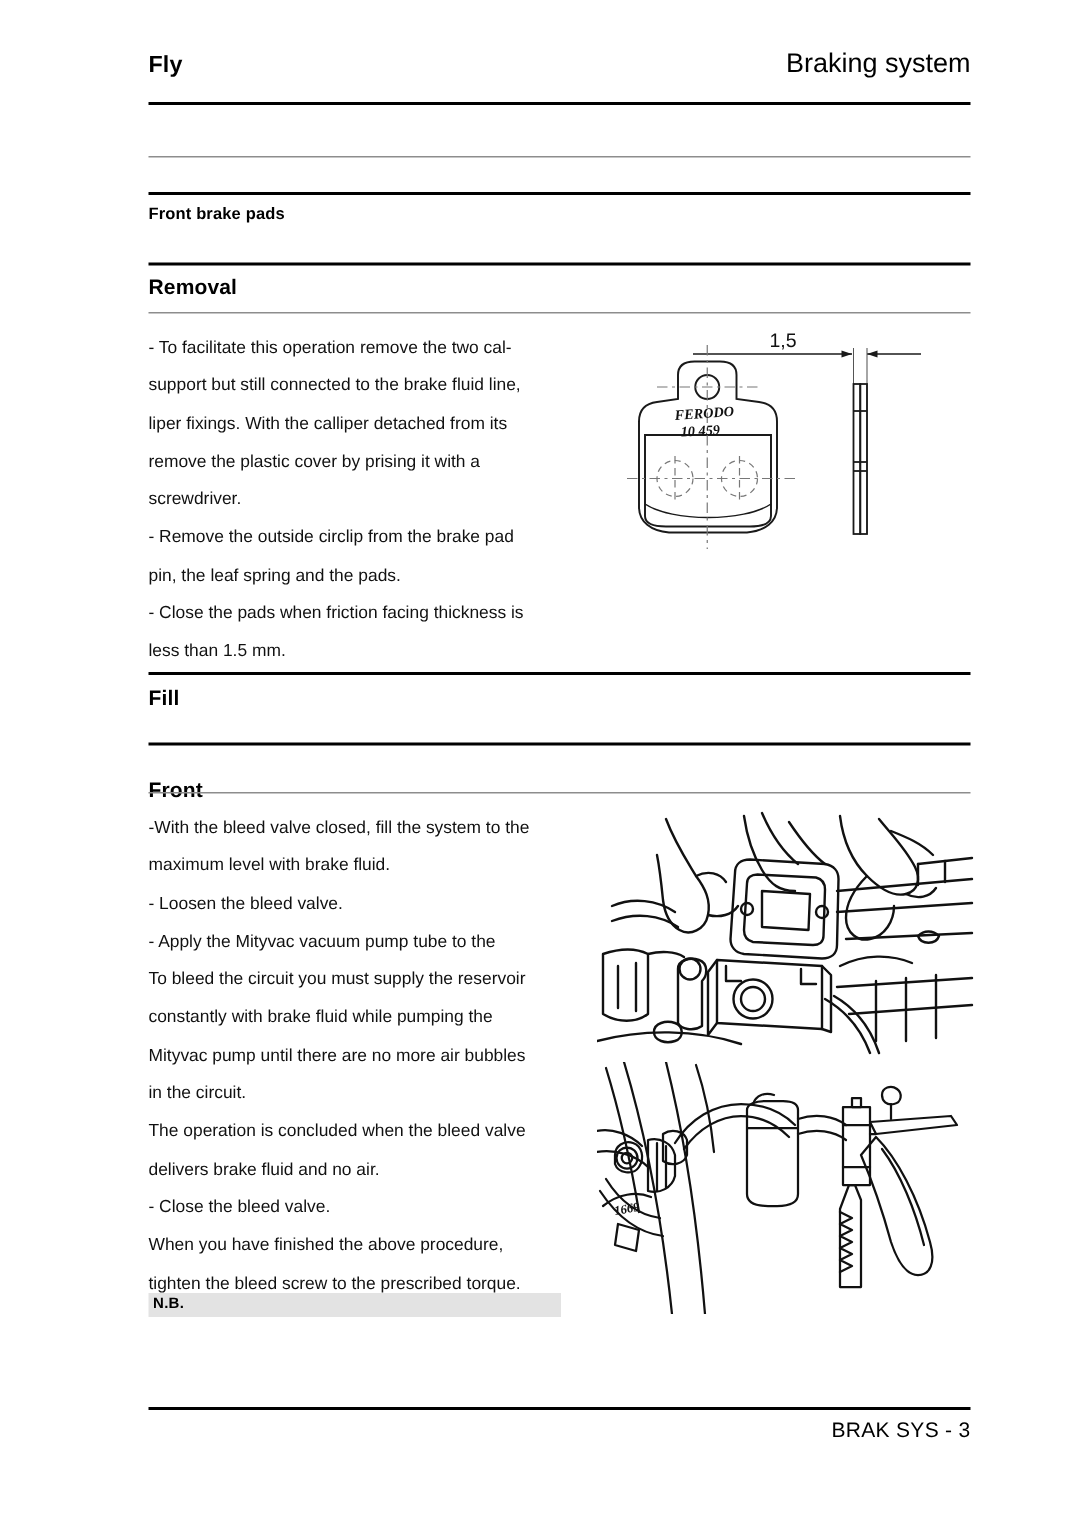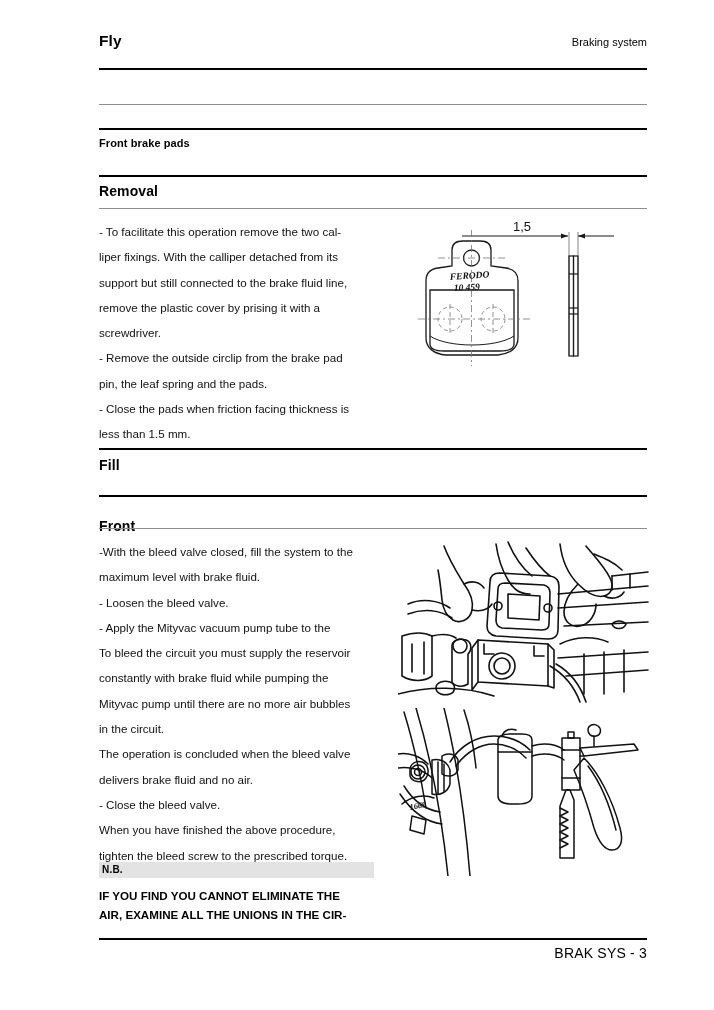--- a/index.html
+++ b/index.html
@@ -51,7 +51,7 @@
     letter-spacing: .1px;
   }
   #header .section-title {
-    font-size: 11px;
+    font-size: 18px;
     font-weight: normal;
   }
 

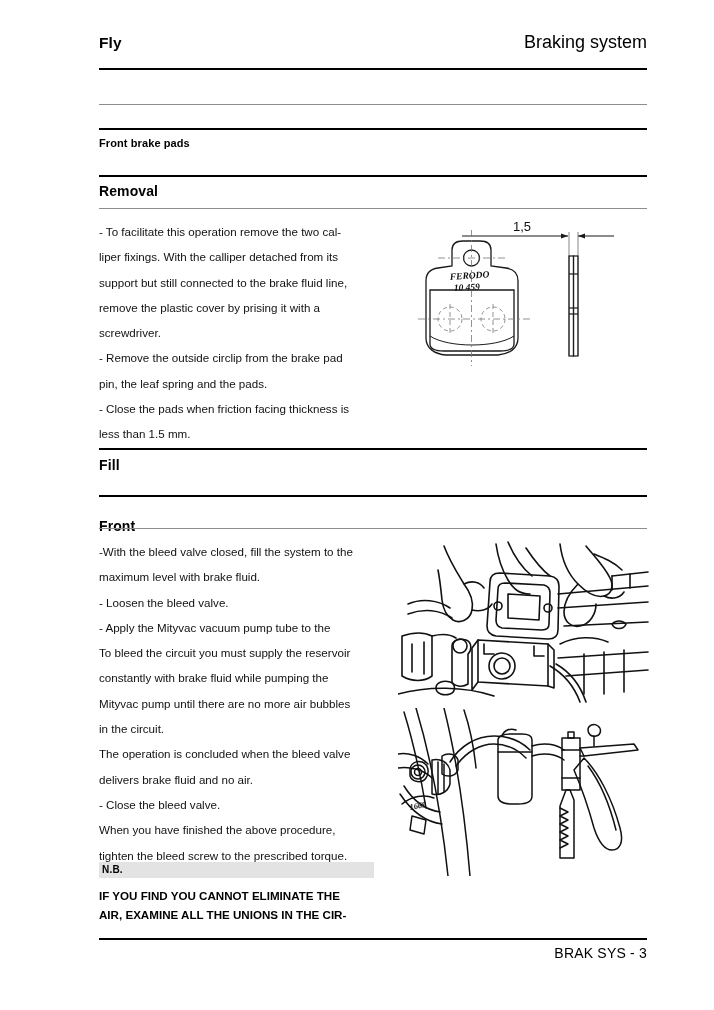--- a/index.html
+++ b/index.html
@@ -154,8 +154,8 @@
 
   <div class="bodycol" id="removal-body" style="top:219px;">
       <p>- To facilitate this operation remove the two cal-</p>
+      <p>support but still connected to the brake fluid line,</p>
       <p>liper fixings. With the calliper detached from its</p>
-      <p>support but still connected to the brake fluid line,</p>
       <p>remove the plastic cover by prising it with a</p>
       <p>screwdriver.</p>
       <p>- Remove the outside circlip from the brake pad</p>

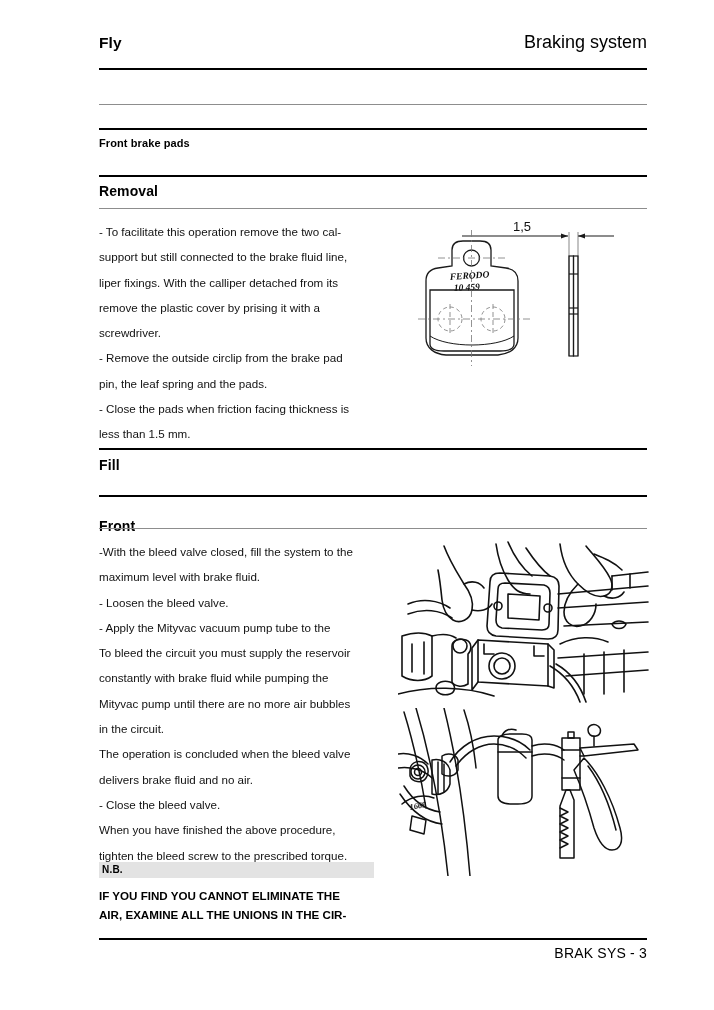--- a/index.html
+++ b/index.html
@@ -343,10 +343,6 @@
 
   <div id="nb-bar"></div>
   <div id="nb-label">N.B.</div>
-  <div id="nb-text">
-      <p>IF YOU FIND YOU CANNOT ELIMINATE THE</p>
-      <p>AIR, EXAMINE ALL THE UNIONS IN THE CIR-</p>
-    </div>
 
   <div class="figure" id="fig-pump">
     <svg viewBox="0 0 252 168" xmlns="http://www.w3.org/2000/svg">

